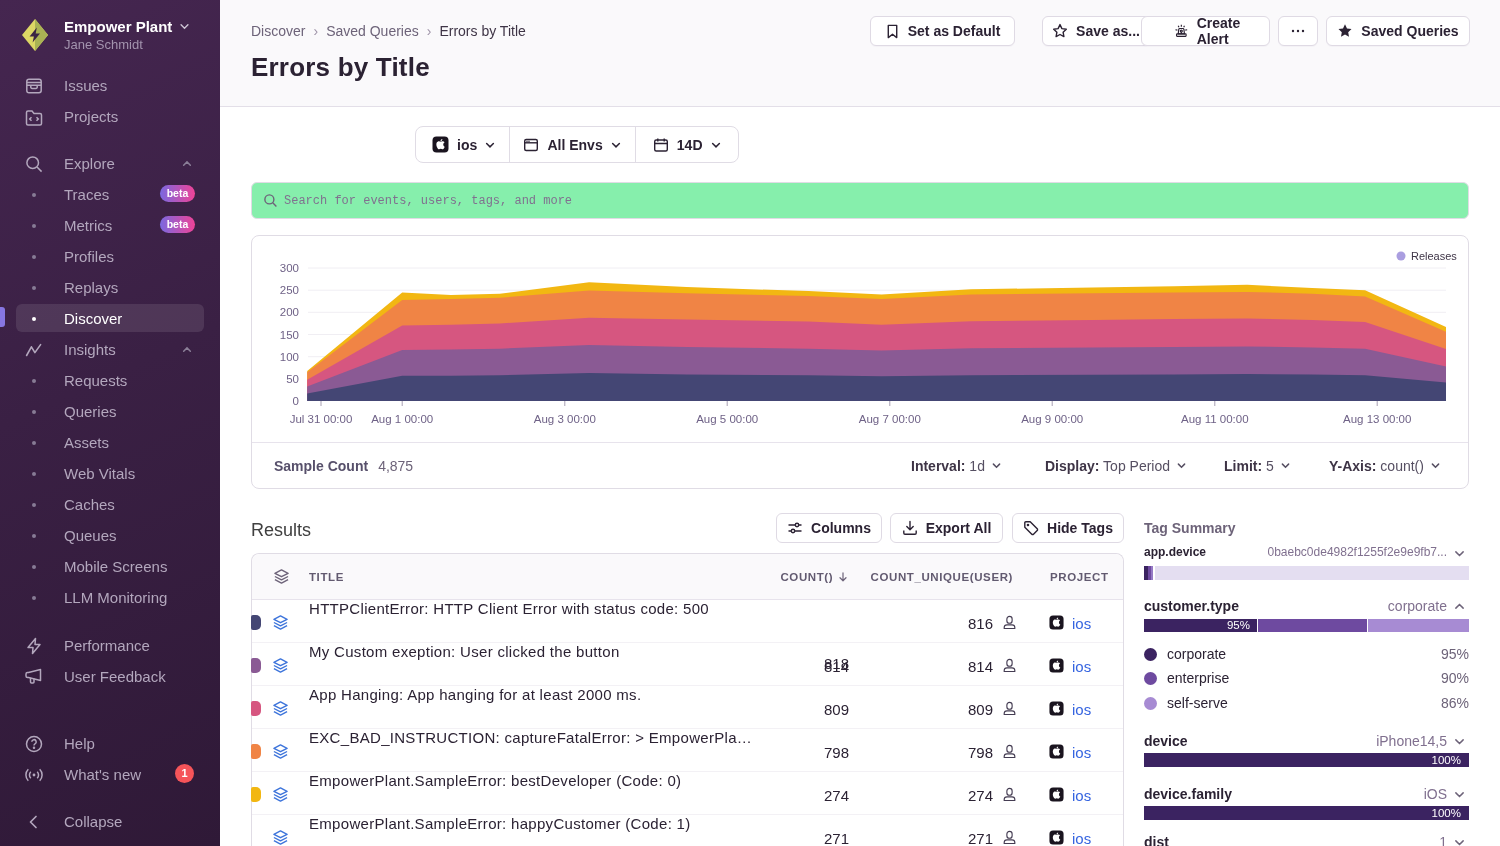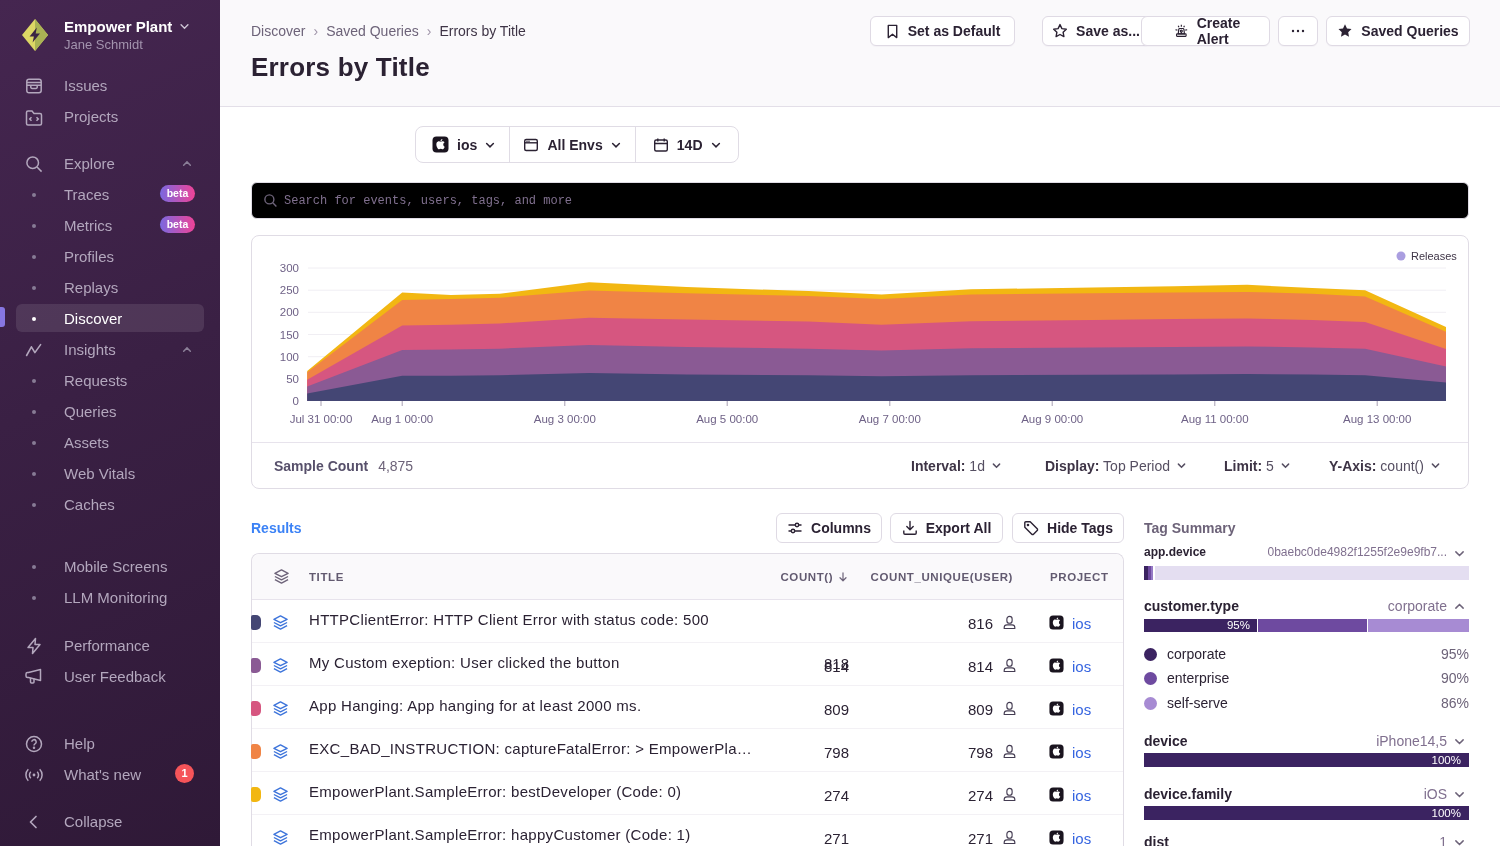--- a/index.html
+++ b/index.html
@@ -40,7 +40,7 @@
 .fbtn { position:absolute; top:18px; height:37px; background:#fff; border:1px solid #e0dce5; border-radius:8px;
   font-size:14px; font-weight:600; color:#2b2233; display:flex; align-items:center; }
 
-#search { position:absolute; left:31px; top:74px; width:1218px; height:37px; border:1px solid #e0dce5; border-radius:6px; background:#000000; }
+#search { position:absolute; left:31px; top:74px; width:1218px; height:37px; border:1px solid #e0dce5; border-radius:6px; background:#86efac; }
 #search .ph { position:absolute; left:32px; top:11px; font-family:"Liberation Mono", monospace; font-size:12px; color:#80708f; }
 
 

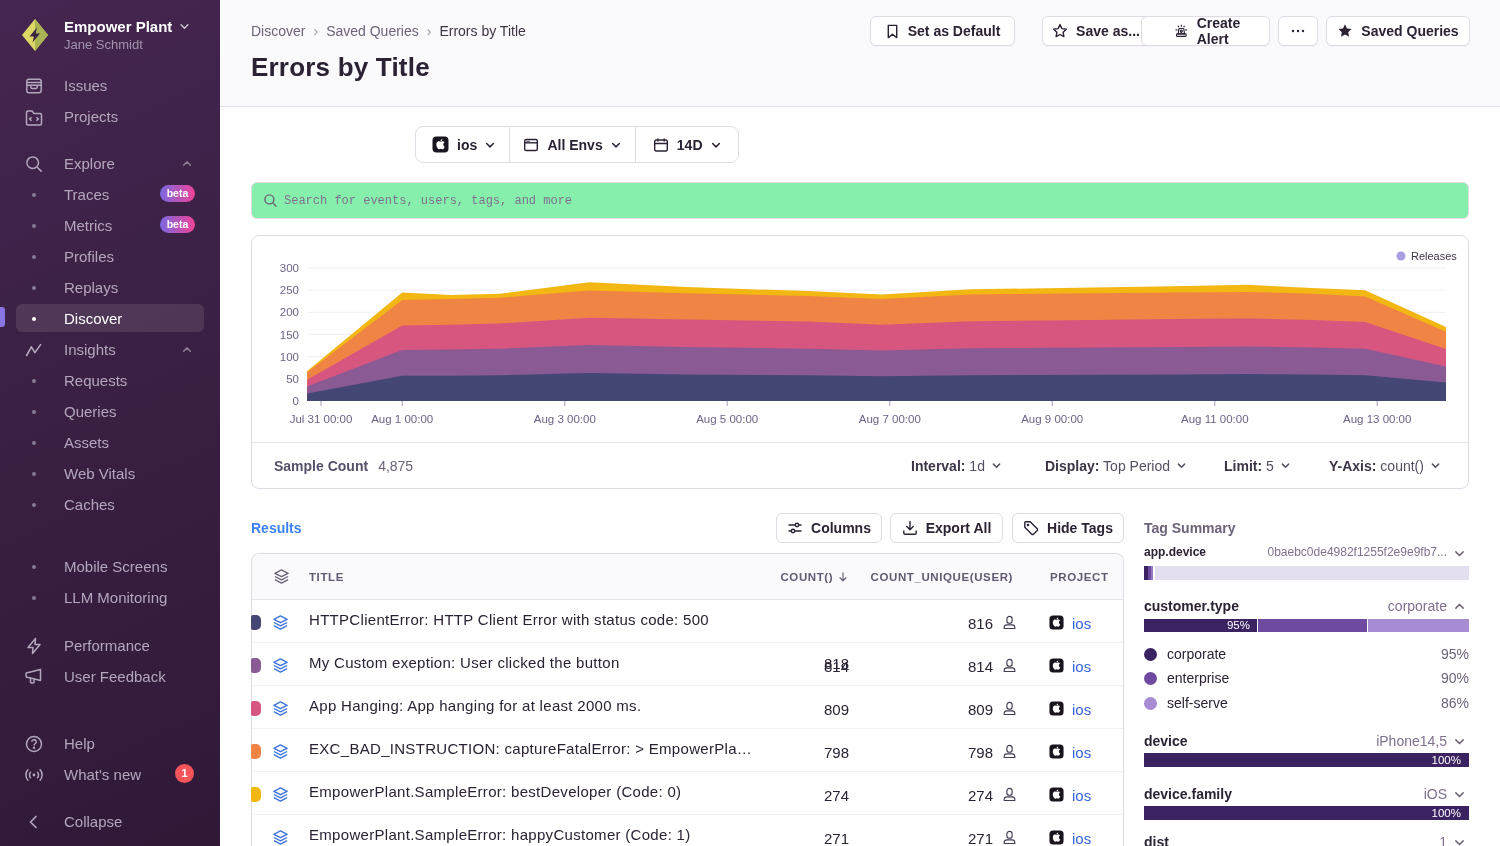--- a/index.html
+++ b/index.html
@@ -156,6 +156,10 @@
 <div class="sb-item " style="top:492px">
       <span class="sb-dot"></span>
       <span class="lbl">Caches</span>
+    </div>
+<div class="sb-item " style="top:523px">
+      <span class="sb-dot"></span>
+      <span class="lbl">Queues</span>
     </div>
 <div class="sb-item " style="top:554px">
       <span class="sb-dot"></span>

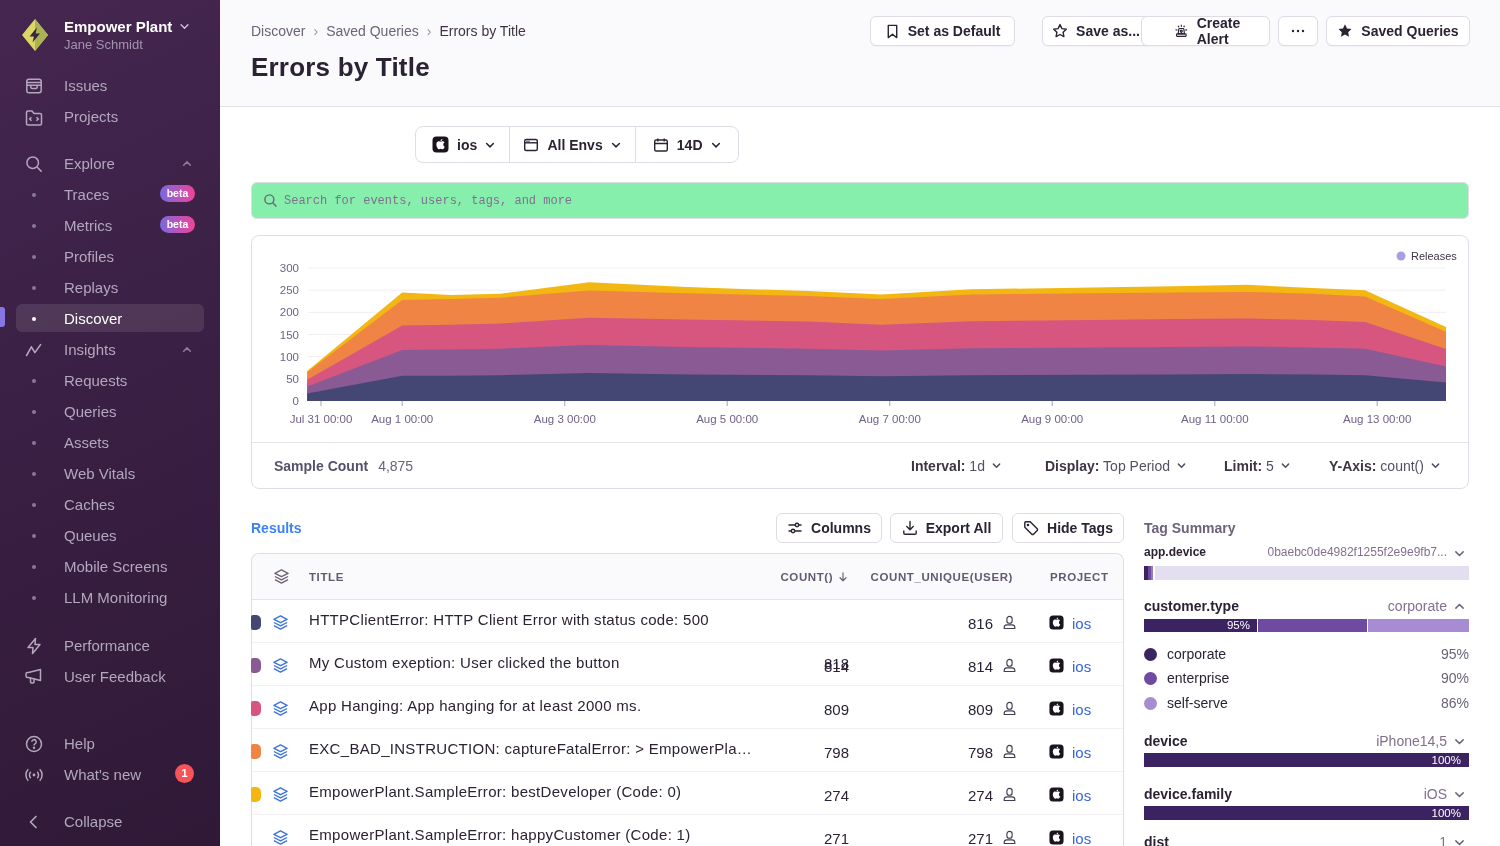--- a/index.html
+++ b/index.html
@@ -50,7 +50,7 @@
 .cf-item { position:absolute; top:15px; font-size:14px; color:#564f62; white-space:nowrap; }
 
 
-#results-label { position:absolute; left:31px; top:412px; font-size:14px; font-weight:700; color:#3b82f6; }
+#results-label { position:absolute; left:31px; top:412px; font-size:18px; font-weight:400; color:#404040; }
 .rbtn { position:absolute; top:405px; height:30px; background:#fff; border:1px solid #dfdae4; border-radius:6px;
   font-size:14px; font-weight:600; color:#2b2233; display:flex; align-items:center; justify-content:center; gap:8px; }
 

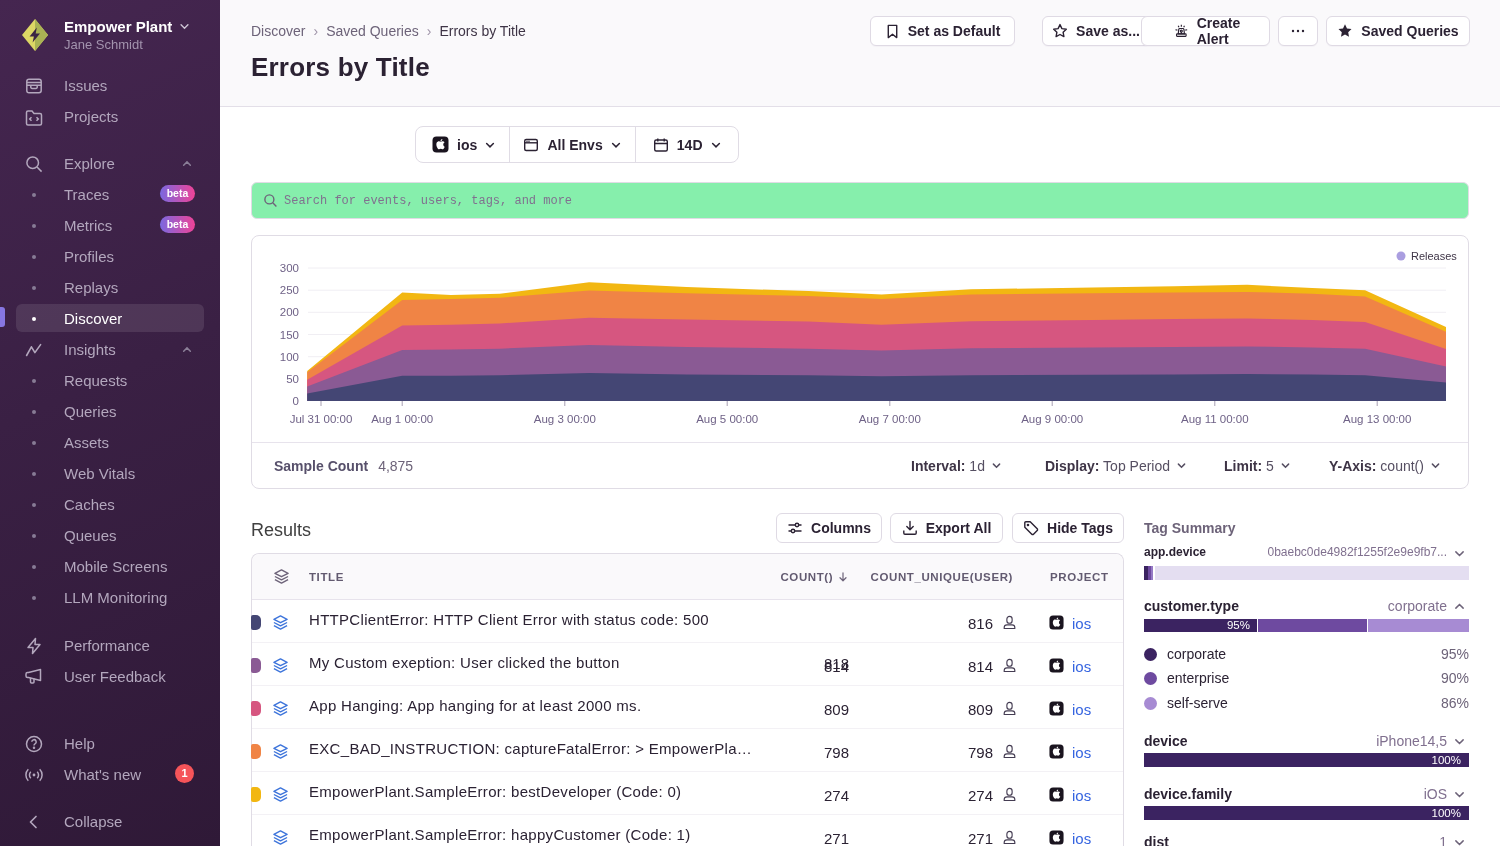--- a/index.html
+++ b/index.html
@@ -58,7 +58,7 @@
 .th { position:absolute; top:0; height:46px; line-height:46px; font-size:11.5px; font-weight:700; color:#625a70; letter-spacing:0.6px; }
 #thead { position:absolute; left:0; top:0; width:871px; height:46px; background:#faf9fb; border-bottom:1px solid #e7e3ec; border-radius:8px 8px 0 0; }
 .row { position:absolute; left:0; width:871px; height:43px; border-bottom:1px solid #f3f1f5; font-size:15px; color:#2b2233; }
-.row .title { position:absolute; left:57px; top:11px; letter-spacing:0.3px; max-width:443px; overflow:hidden; text-overflow:ellipsis; white-space:nowrap; }
+.row .title { position:absolute; left:57px; top:0; letter-spacing:0.3px; max-width:443px; overflow:hidden; text-overflow:ellipsis; white-space:nowrap; }
 .row .cnt { position:absolute; top:15px; text-align:right; }
 .chip { position:absolute; left:-1px; top:15px; width:10px; height:15px; border-radius:2px 5px 5px 2px; }
 .ios-link { position:absolute; top:15px; color:#3564e0; }

